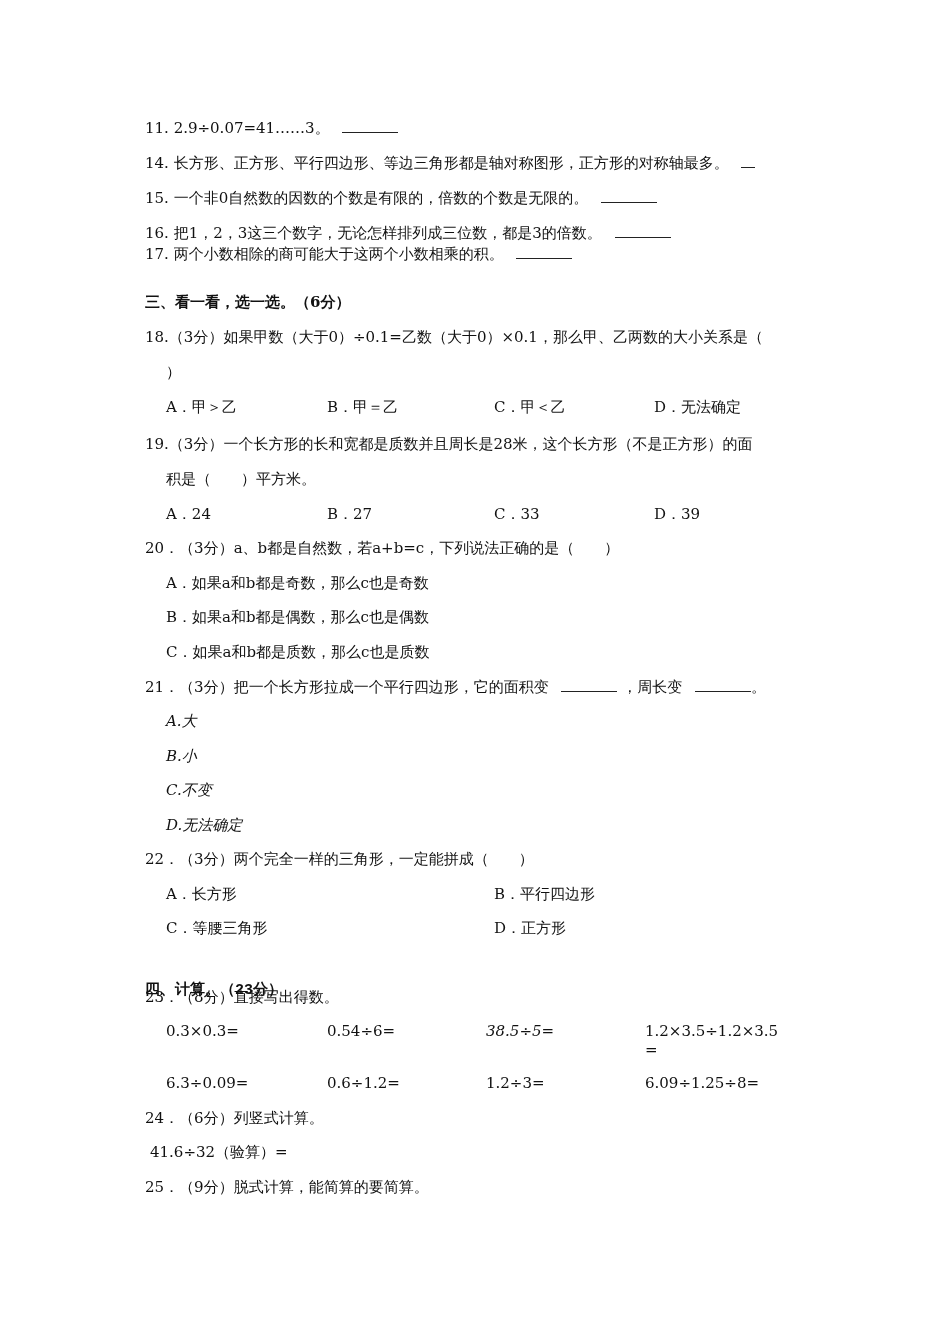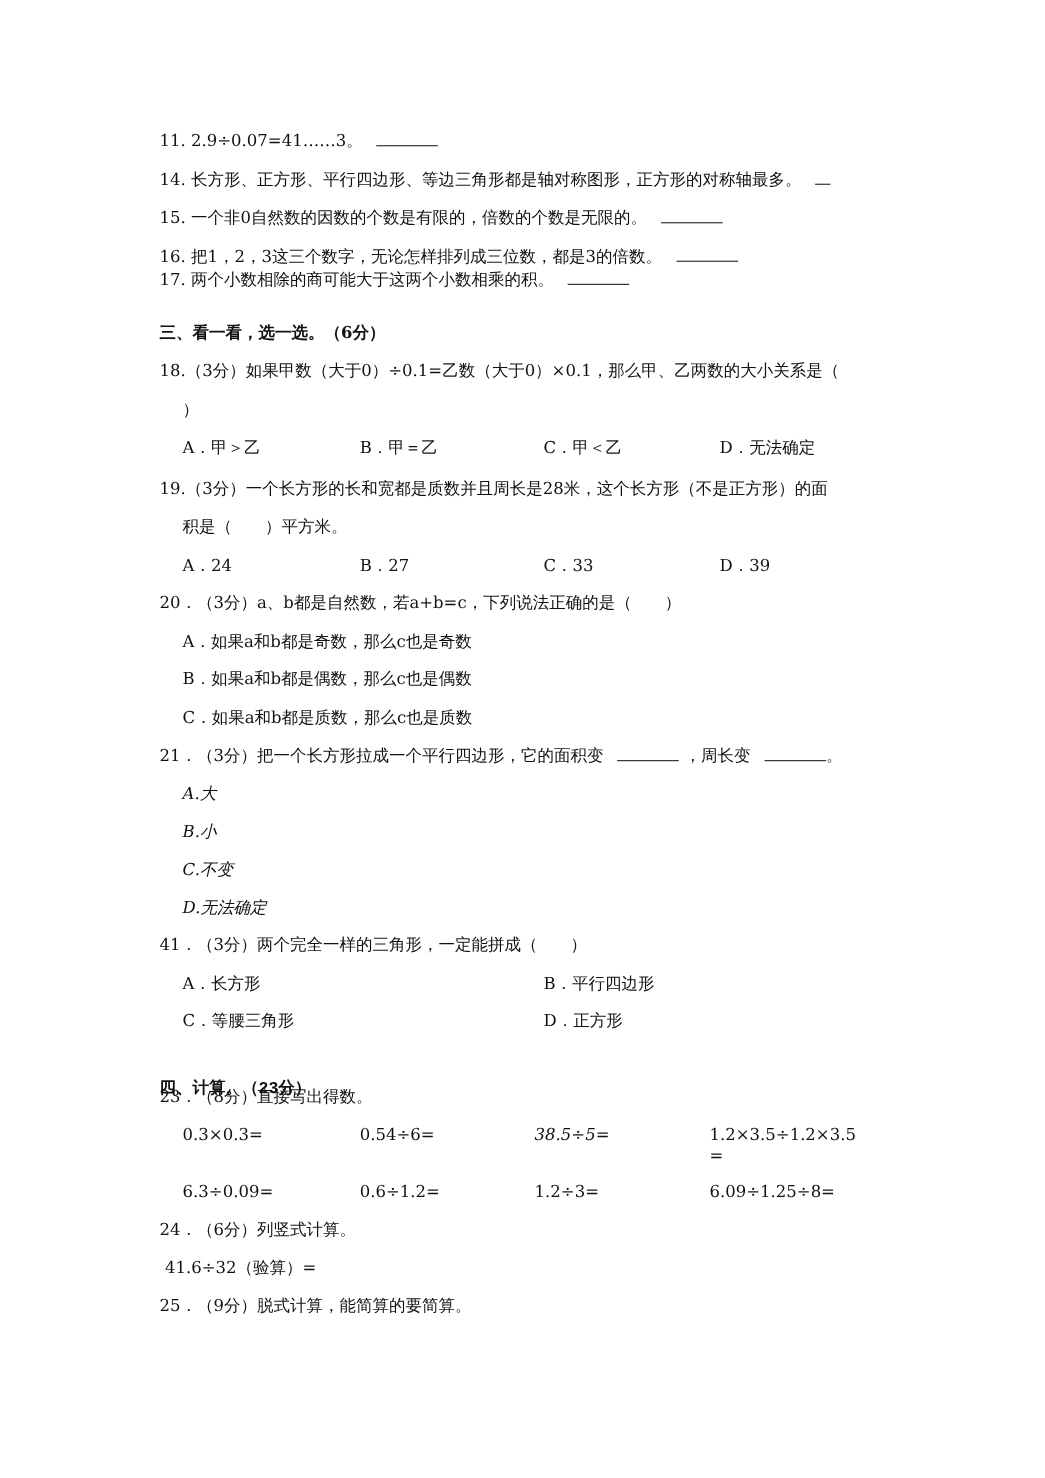--- a/index.html
+++ b/index.html
@@ -102,7 +102,7 @@
 <div class="opt it" style="top:780px; left:166px;">C.不变</div>
 <div class="opt it" style="top:815px; left:166px;">D.无法确定</div>
 
-<div class="line" style="top:849px;">41．（3分）两个完全一样的三角形，一定能拼成（　　）</div>
+<div class="line" style="top:849px;">22．（3分）两个完全一样的三角形，一定能拼成（　　）</div>
 <div class="opt" style="top:884px; left:166px;">A．长方形</div>
 <div class="opt" style="top:884px; left:494px;">B．平行四边形</div>
 <div class="opt" style="top:918px; left:166px;">C．等腰三角形</div>

